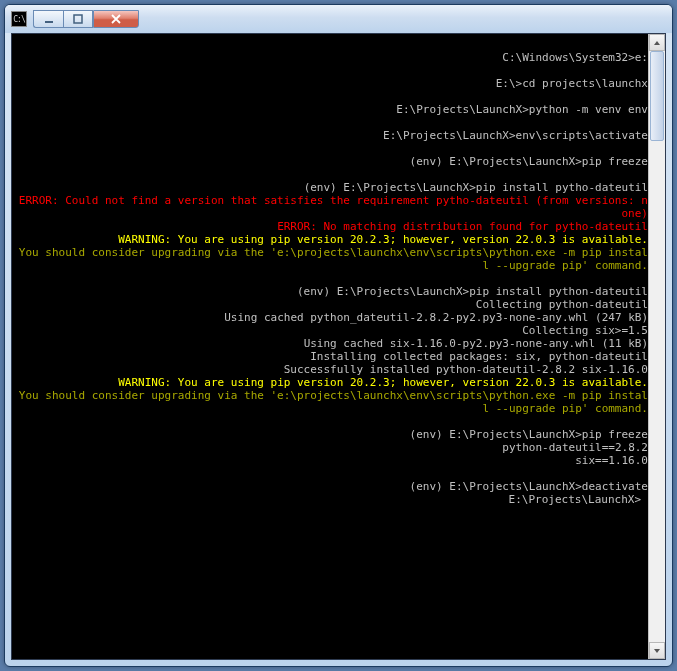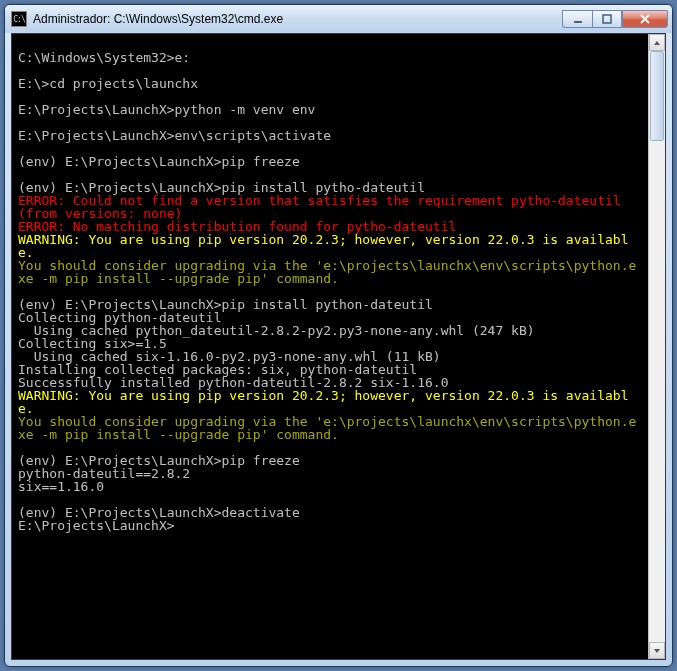--- a/index.html
+++ b/index.html
@@ -122,7 +122,6 @@
 <div class="window">
   <div class="titlebar">
     <div class="icon-box">C:\</div>
-    <div class="title-text">Administrador: C:\Windows\System32\cmd.exe</div>
     <div class="win-buttons">
       <div class="win-btn min">
         <svg viewBox="0 0 12 10">

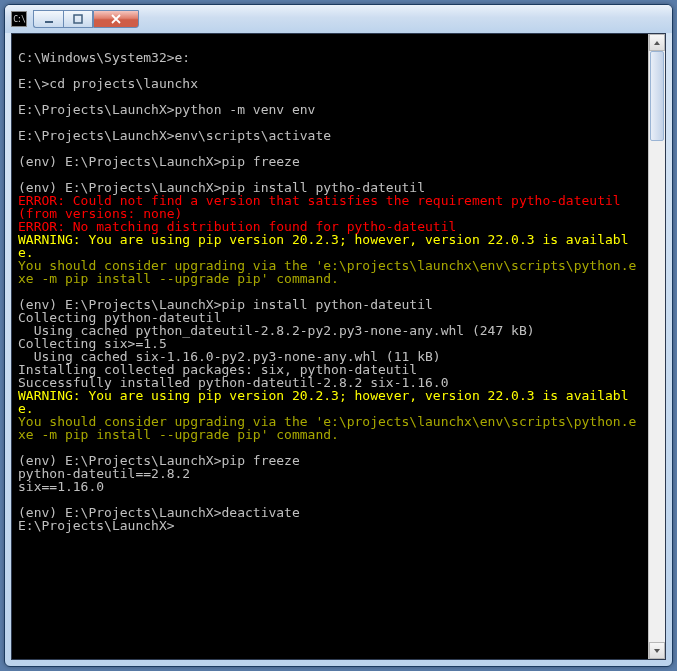--- a/index.html
+++ b/index.html
@@ -80,14 +80,15 @@
   }
   .terminal {
     flex: 1;
-    padding: 4px 11px 4px 6px;
+    padding: 4px 0 4px 6px;
     font-family: "Lucida Console", Consolas, monospace;
-    font-size: 13px;
+    font-size: 11px;
     line-height: 13px;
     color: #c0c0c0;
     white-space: pre-wrap;
     word-break: break-all;
     overflow: hidden;
+    text-align: right;
   }
   .scrollbar {
     width: 17px;

